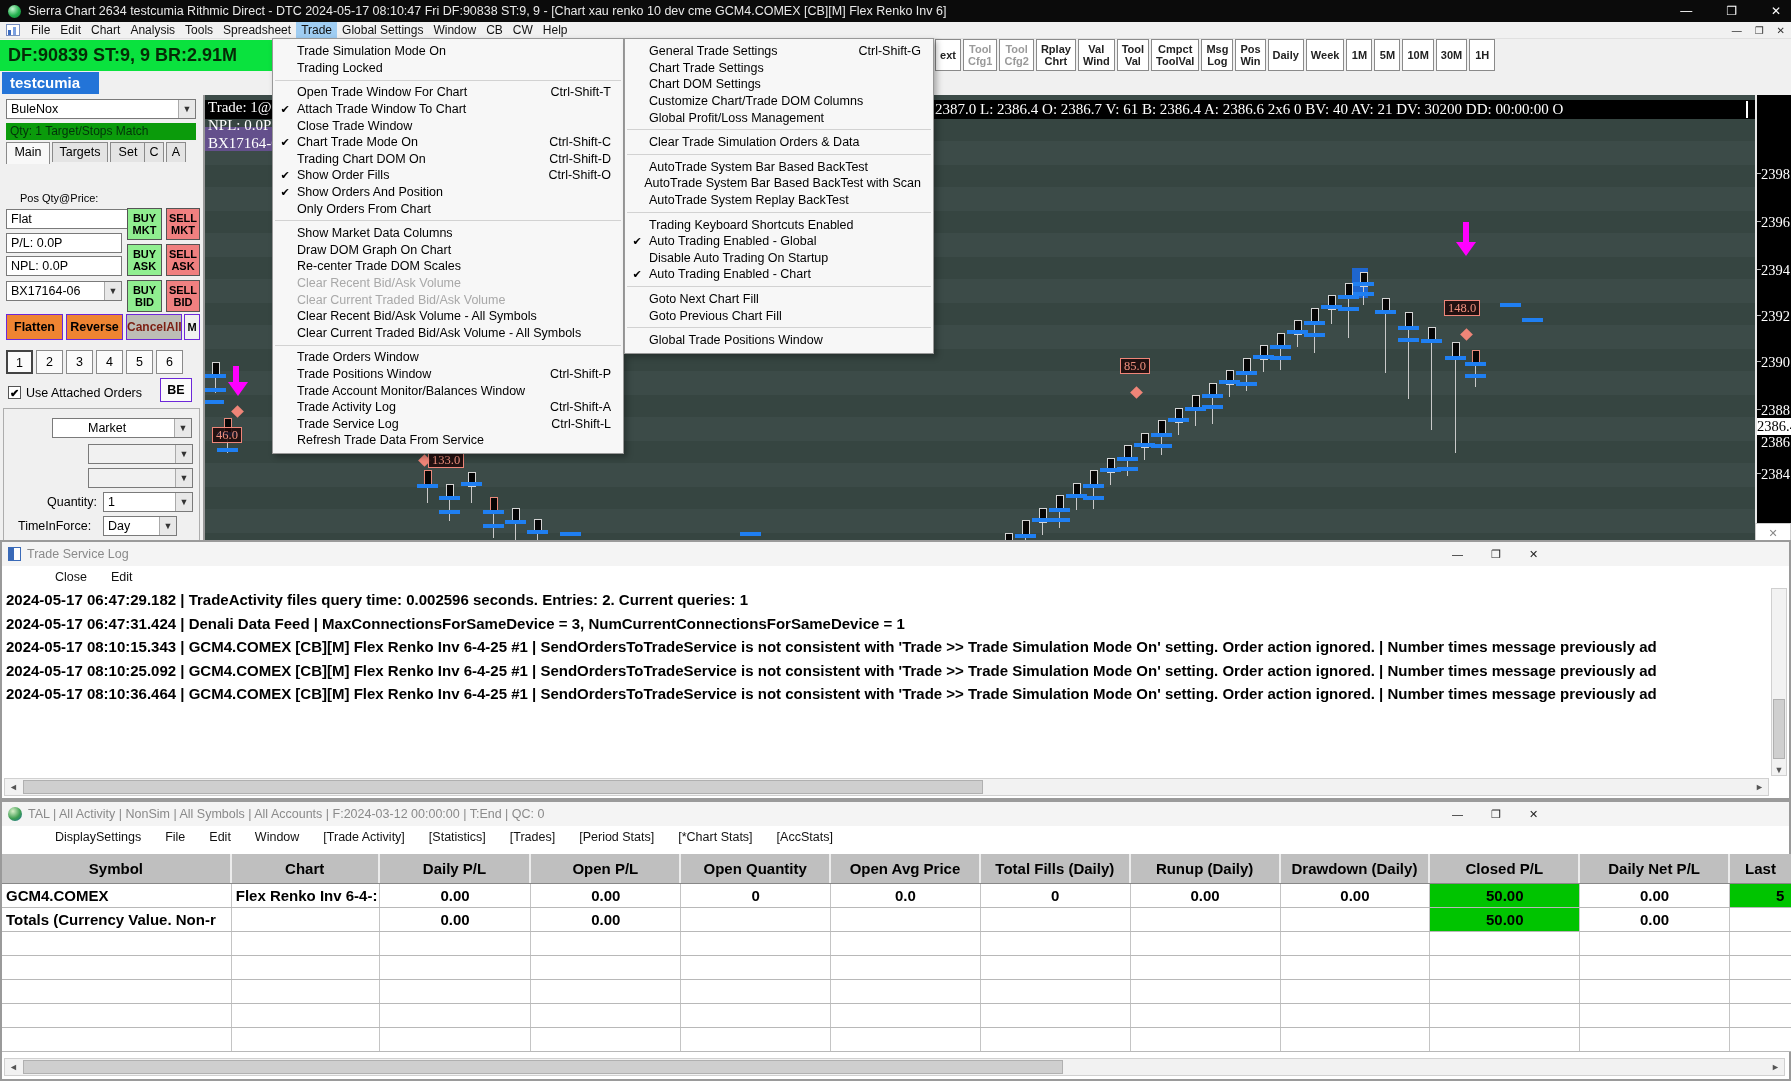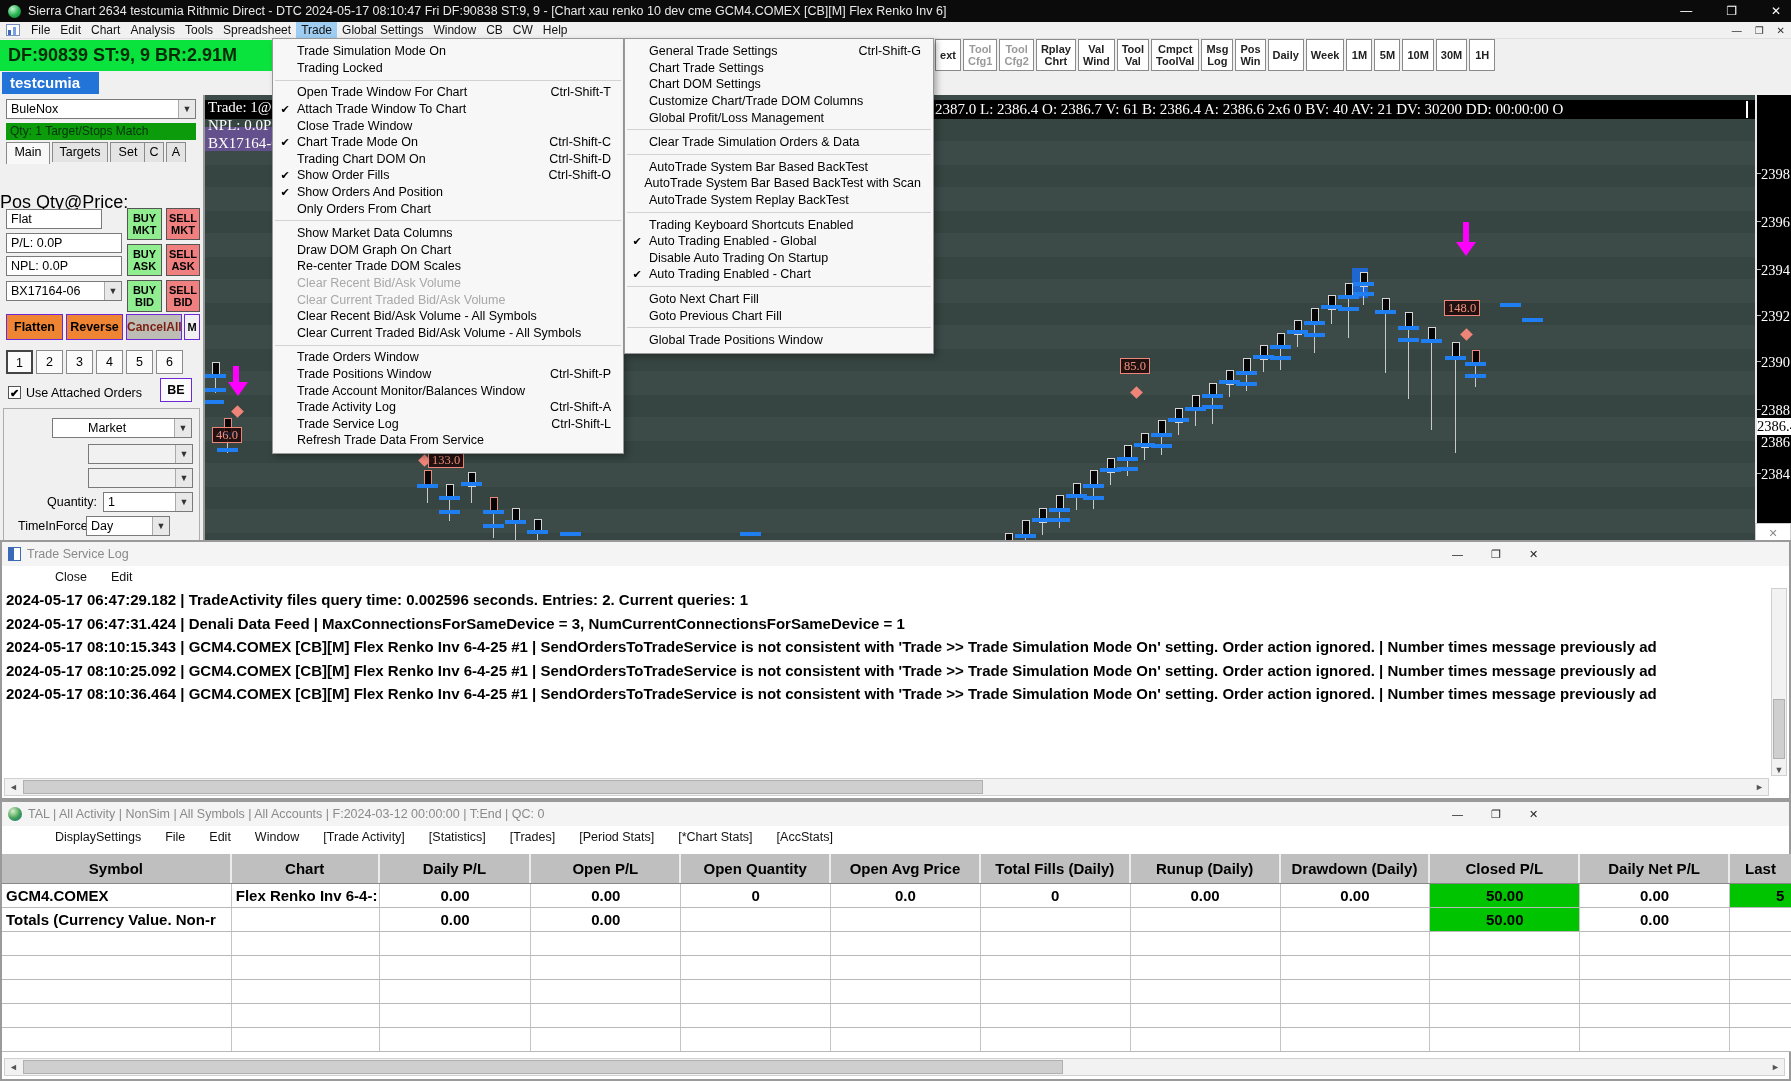--- a/index.html
+++ b/index.html
@@ -417,7 +417,7 @@
       <div class="ptab" style="left: 110px; width: 36px;">Set</div>
       <div class="ptab" style="left: 144px; width: 20px;">C</div>
       <div class="ptab" style="left: 166px; width: 20px;">A</div>
-      <div style="position: absolute; left: 0; top: 97px; font-size: 18px;">Pos Qty@Price:</div>
+      <div style="position: absolute; left: 20px; top: 97px; font-size: 11px;">Pos Qty@Price:</div>
       <div class="fld" style="left: 6px; top: 114px; width: 96px; height: 20px;">Flat</div>
       <div class="fld" style="left: 6px; top: 138px; width: 116px; height: 20px;">P/L: 0.0P</div>
       <div class="fld" style="left: 6px; top: 161px; width: 116px; height: 20px;">NPL: 0.0P</div>

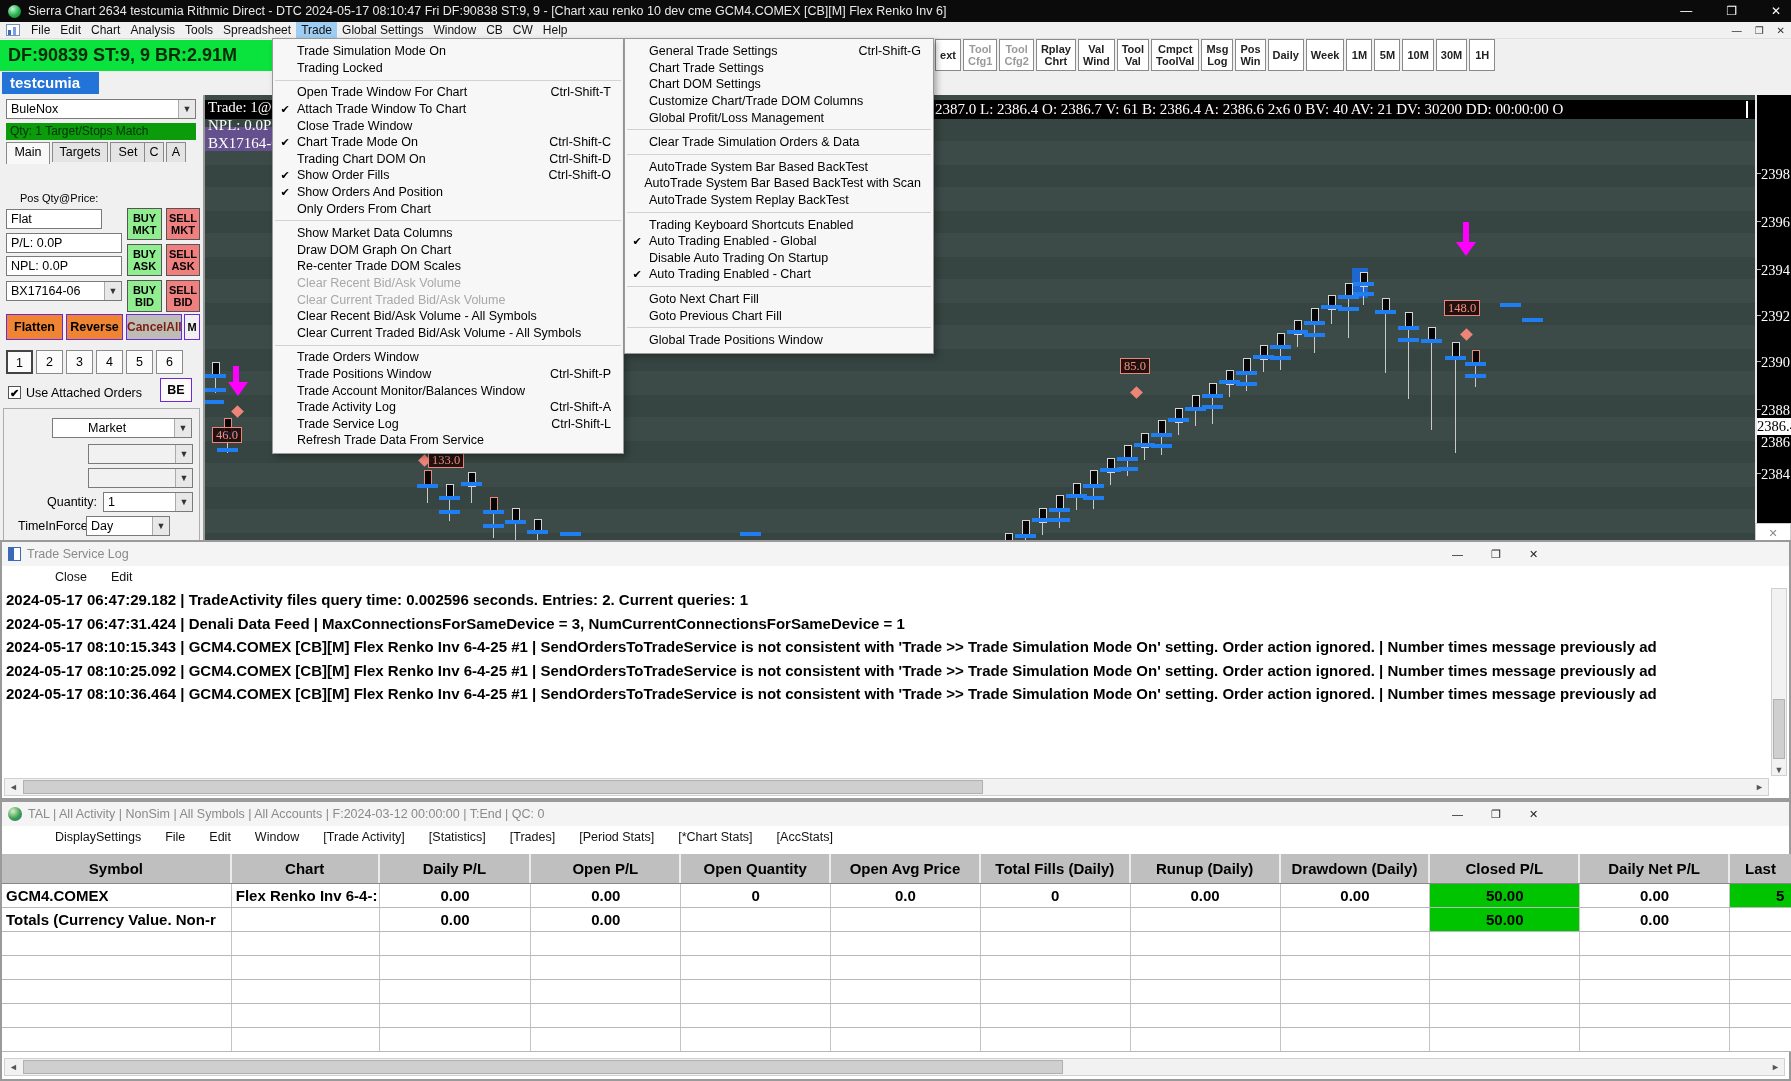--- a/index.html
+++ b/index.html
@@ -418,7 +418,7 @@
       <div class="ptab" style="left: 144px; width: 20px;">C</div>
       <div class="ptab" style="left: 166px; width: 20px;">A</div>
       <div style="position: absolute; left: 20px; top: 97px; font-size: 11px;">Pos Qty@Price:</div>
-      <div class="fld" style="left: 6px; top: 114px; width: 96px; height: 20px;">Flat</div>
+      <div class="fld" style="left: 6px; top: 114px; width: 127px; height: 20px;">Flat</div>
       <div class="fld" style="left: 6px; top: 138px; width: 116px; height: 20px;">P/L: 0.0P</div>
       <div class="fld" style="left: 6px; top: 161px; width: 116px; height: 20px;">NPL: 0.0P</div>
       <div class="combo" style="left: 6px; top: 186px; width: 116px; height: 20px;"><span>BX17164-06</span><span class="arr">▼</span></div>

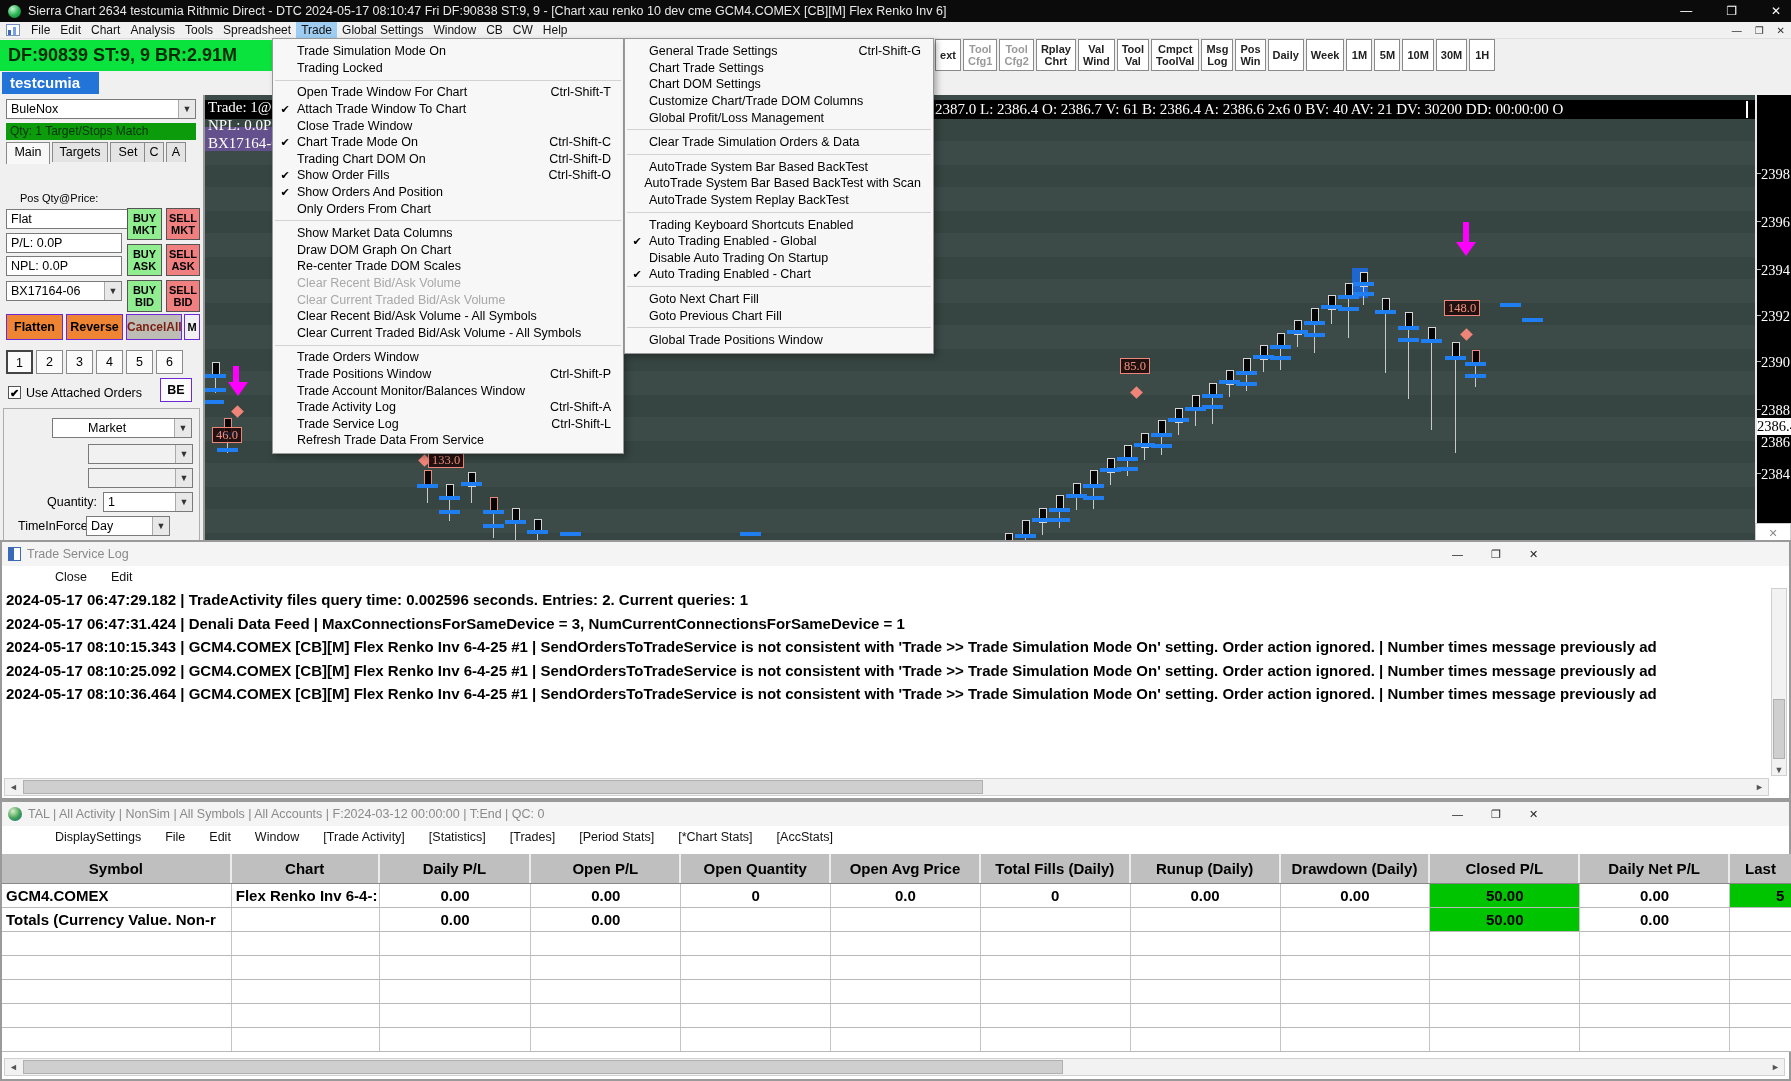--- a/index.html
+++ b/index.html
@@ -466,7 +466,7 @@
       <div style="position: absolute; left: 47px; top: 400px; font-size: 12.5px;">Quantity:</div>
       <div class="combo" style="left: 103px; top: 397px; width: 90px; height: 20px;"><span>1</span><span class="arr">▼</span></div>
       <div style="position: absolute; left: 18px; top: 424px; font-size: 12.5px;">TimeInForce:</div>
-      <div class="combo" style="left: 86px; top: 421px; width: 84px; height: 20px;"><span>Day</span><span class="arr">▼</span></div>
+      <div class="combo" style="left: 103px; top: 421px; width: 74px; height: 20px;"><span>Day</span><span class="arr">▼</span></div>
     </div>
 
   <div id="trade-menu" class="menu">

